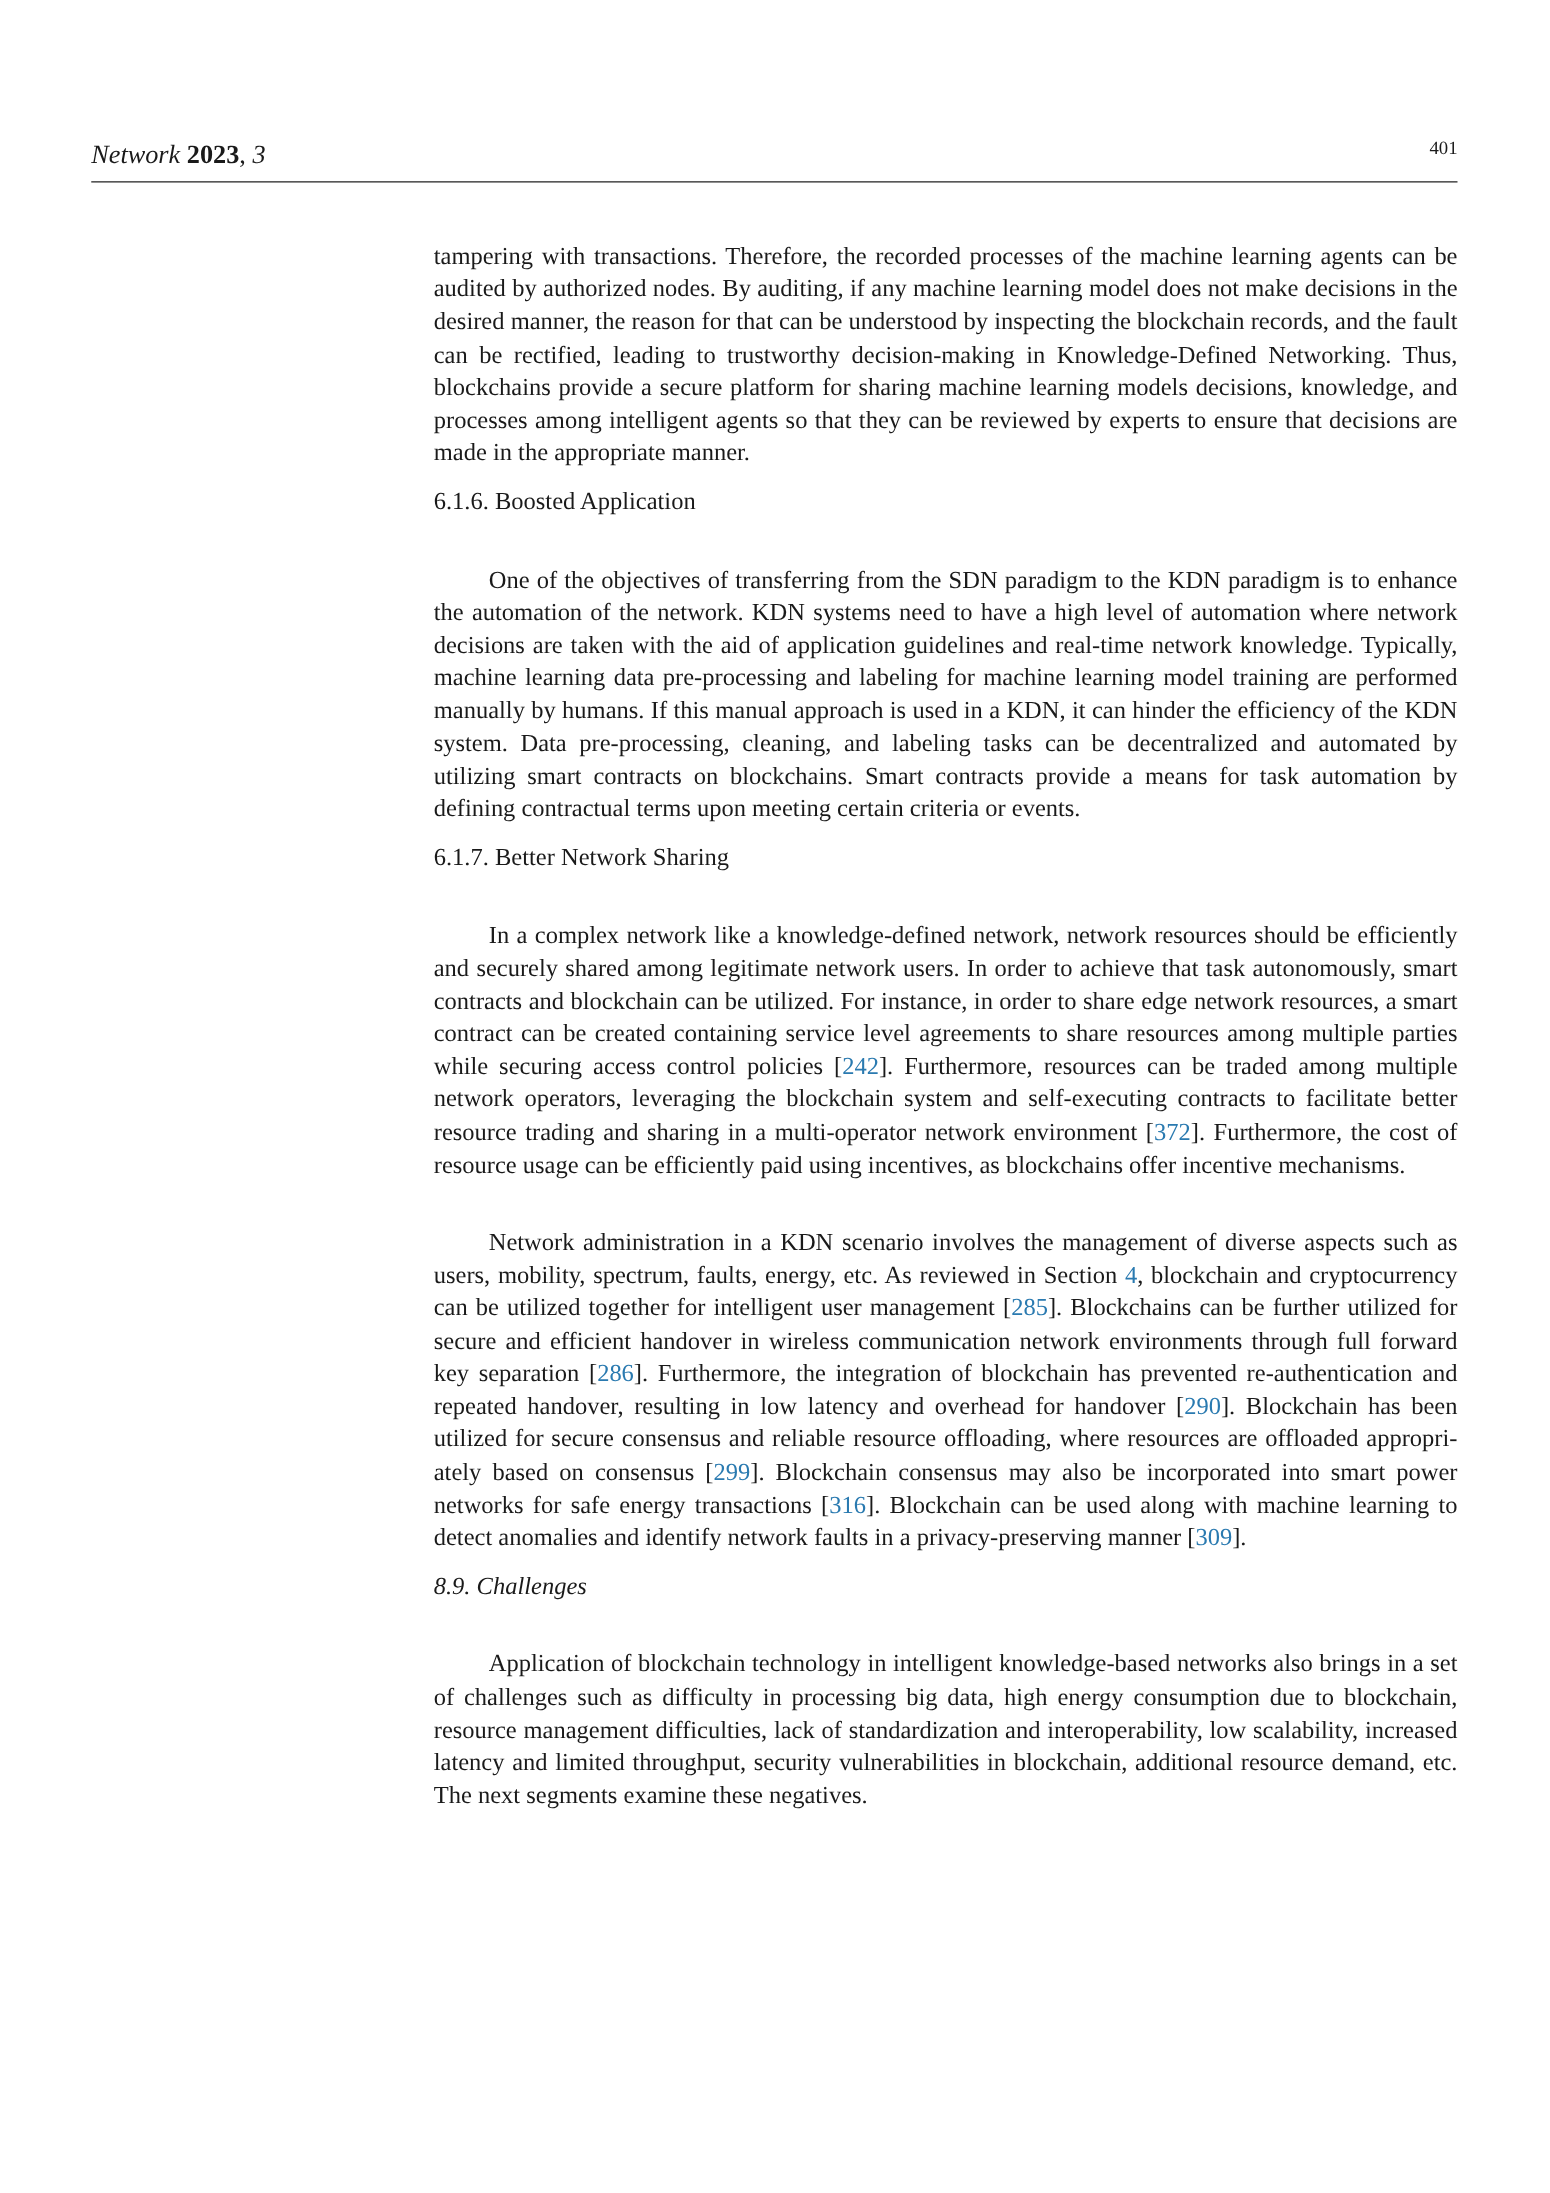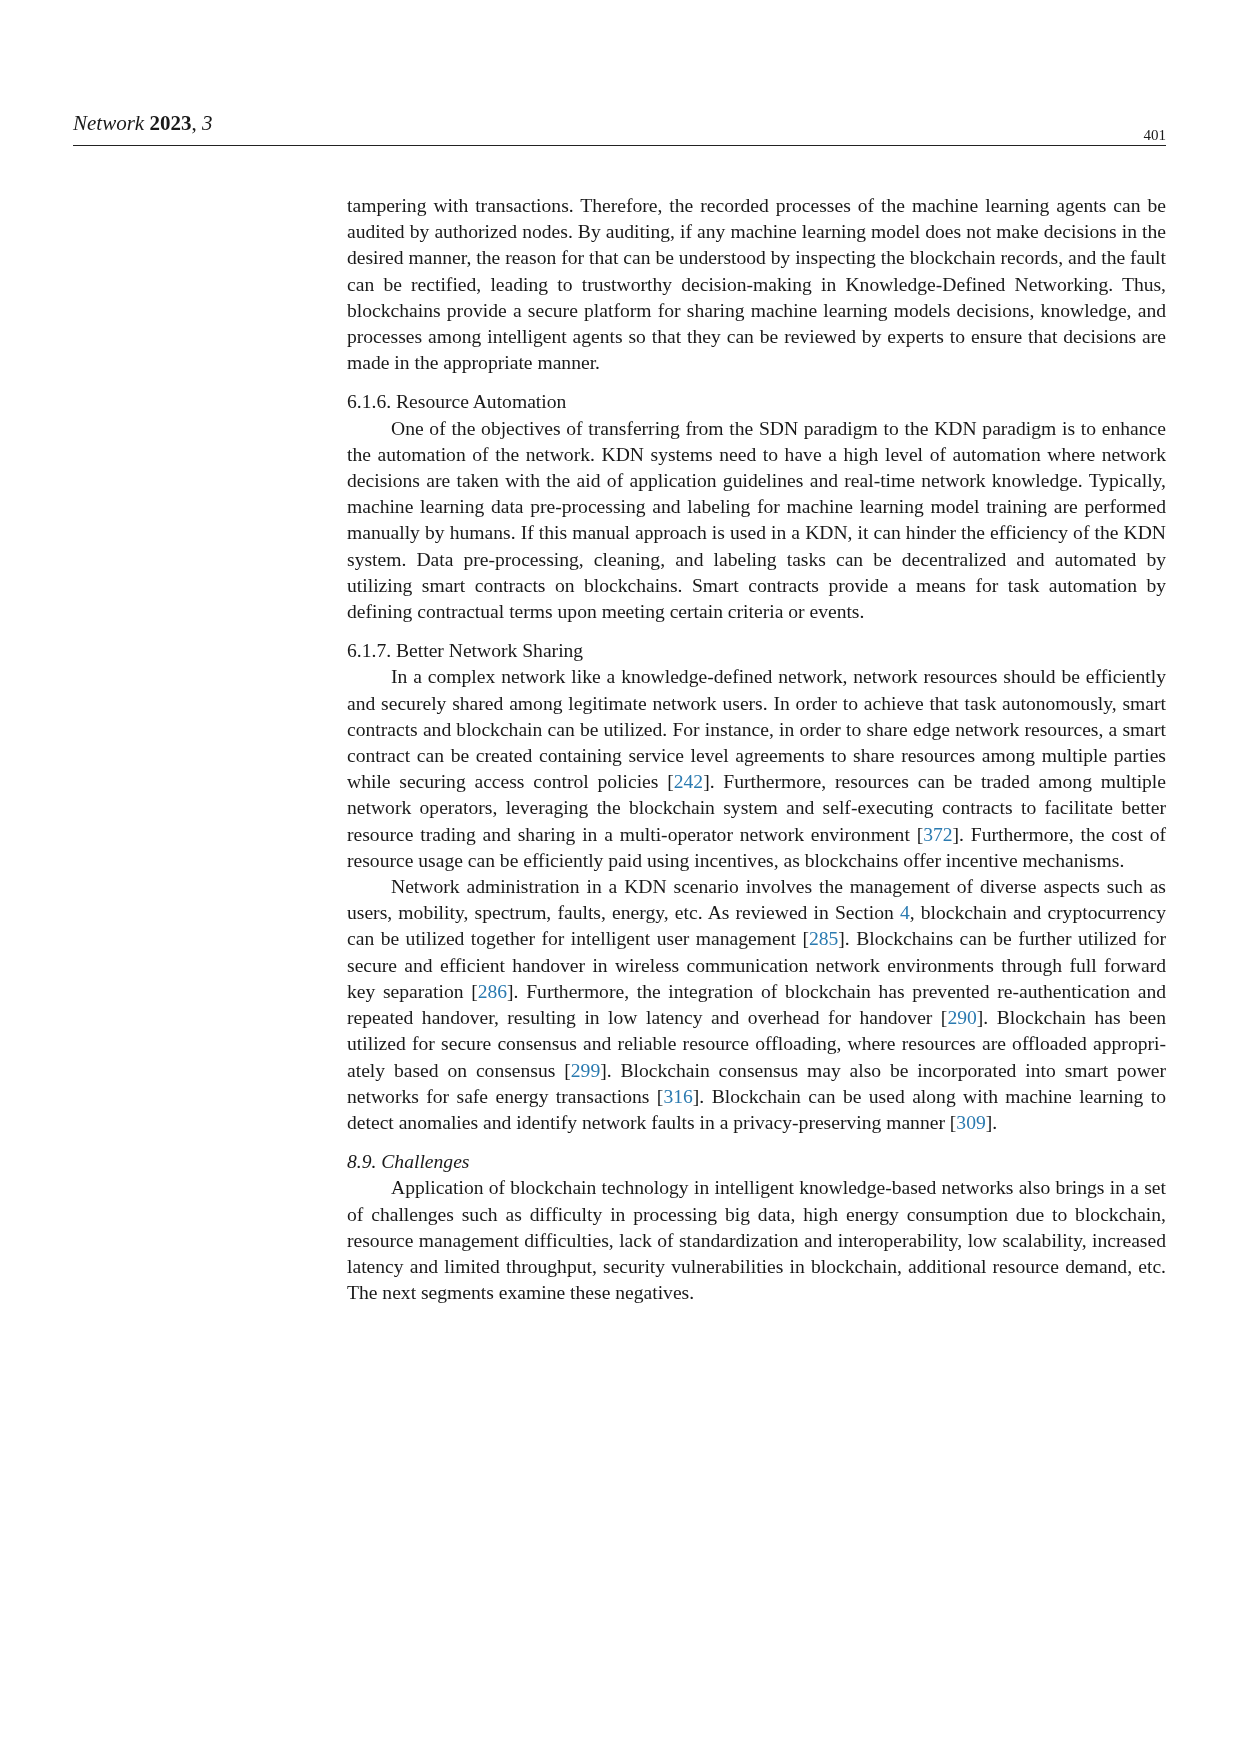--- a/index.html
+++ b/index.html
@@ -8,7 +8,7 @@
   .journal { position: absolute; left: 0; top: 0; font-size: 21px; }
   .journal i { font-style: italic; }
   .journal b { font-weight: bold; }
-  .pageno { position: absolute; right: 0; top: 16px; font-size: 15px; }
+  .pageno { position: absolute; right: 0; top: 0; font-size: 15px; }
   .main { position: absolute; left: 347px; top: 193px; width: 819px; font-size: 19.6px; line-height: 26.2px; text-align: justify; hyphens: manual; }
   p { margin: 0; }
   .indent { text-indent: 44px; }

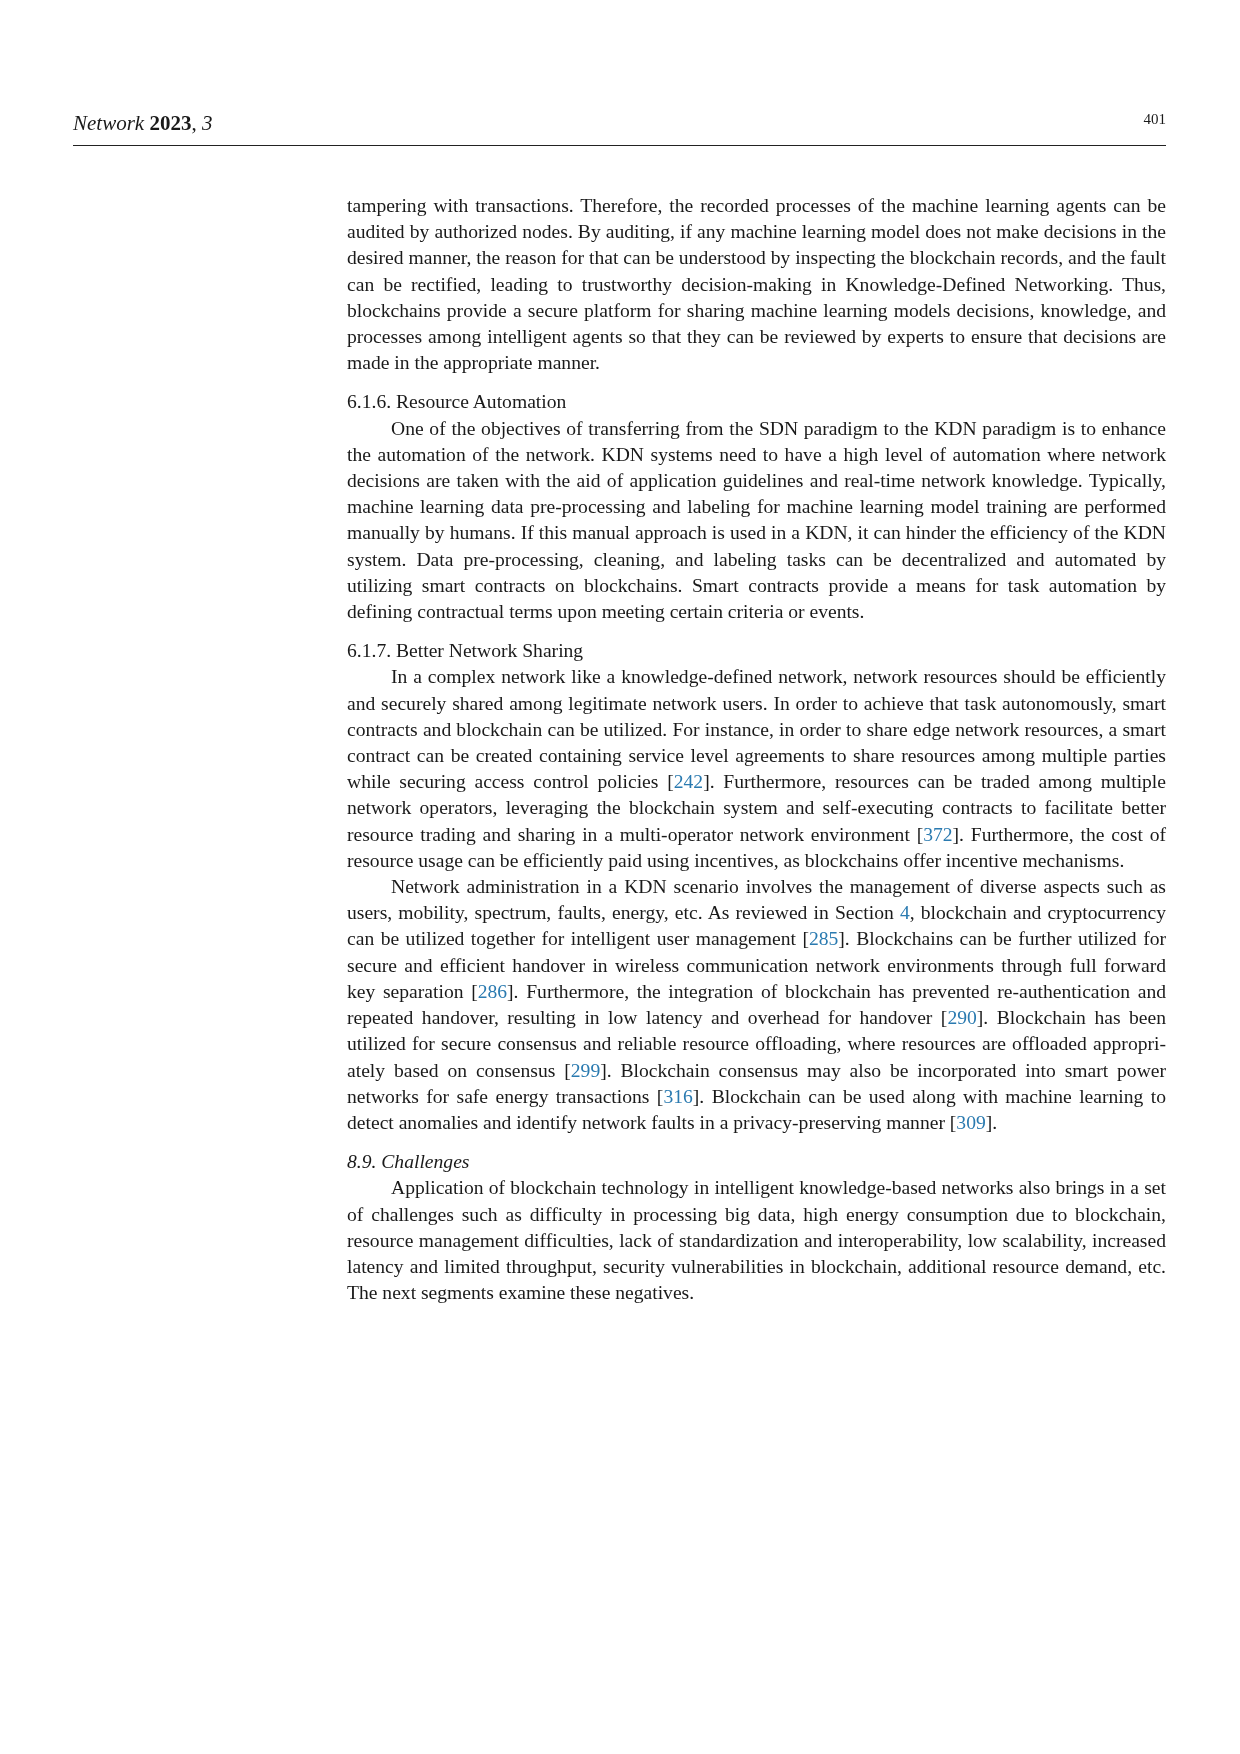--- a/index.html
+++ b/index.html
@@ -27,7 +27,7 @@
 <div class="main">
   <p>tampering with transactions. Therefore, the recorded processes of the machine learning agents can be audited by authorized nodes. By auditing, if any machine learning model does not make decisions in the desired manner, the reason for that can be understood by inspecting the blockchain records, and the fault can be rectified, leading to trustworthy decision-making in Knowledge-Defined Networking. Thus, blockchains provide a secure platform for sharing machine learning models decisions, knowledge, and processes among intelligent agents so that they can be reviewed by experts to ensure that decisions are made in the appropriate manner.</p>
   <div id="sections">
-      <h4>6.1.6. Resource Automation</h4>
+      <h4>6.1.6. Boosted Application</h4>
       <p class="indent">One of the objectives of transferring from the SDN paradigm to the KDN paradigm is to enhance the automation of the network. KDN systems need to have a high level of automation where network decisions are taken with the aid of application guidelines and real-time network knowledge. Typically, machine learning data pre-processing and labeling for machine learning model training are performed manually by humans. If this manual approach is used in a KDN, it can hinder the efficiency of the KDN system. Data pre-processing, cleaning, and labeling tasks can be decentralized and automated by utilizing smart contracts on blockchains. Smart contracts provide a means for task automation by defining contractual terms upon meeting certain criteria or events.</p>
       <h4>6.1.7. Better Network Sharing</h4>
       <p class="indent">In a complex network like a knowledge-defined network, network resources should be efficiently and securely shared among legitimate network users. In order to achieve that task autonomously, smart contracts and blockchain can be utilized. For instance, in order to share edge network resources, a smart contract can be created containing service level agreements to share resources among multiple parties while securing access control policies [<a class="cite" style="color: rgb(42, 122, 176);">242</a>]. Furthermore, resources can be traded among multiple network operators, leveraging the blockchain system and self-executing contracts to facilitate better resource trading and sharing in a multi-operator network environment [<a class="cite" style="color: rgb(42, 122, 176);">372</a>]. Furthermore, the cost of resource usage can be efficiently paid using incentives, as blockchains offer incentive mechanisms.</p>

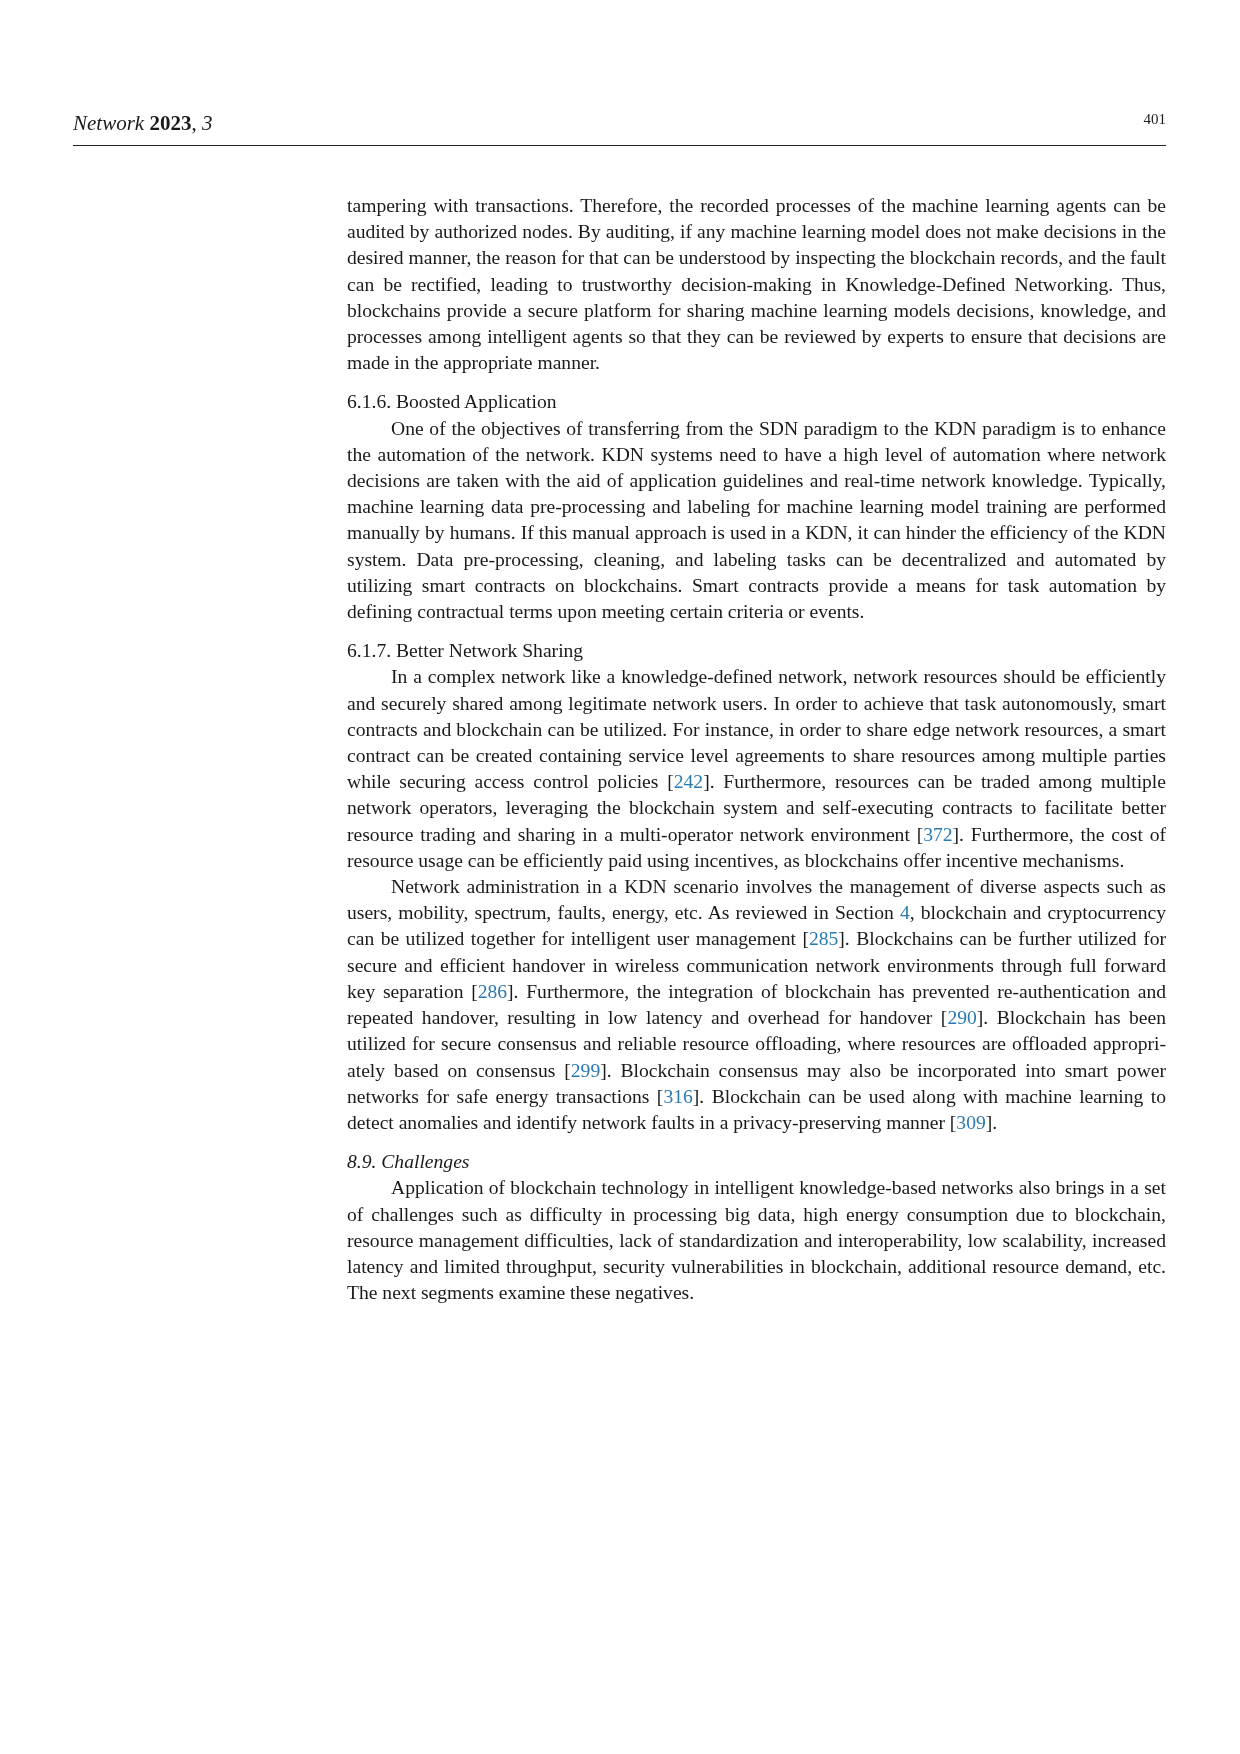--- a/index.html
+++ b/index.html
@@ -11,7 +11,7 @@
   .pageno { position: absolute; right: 0; top: 0; font-size: 15px; }
   .main { position: absolute; left: 347px; top: 193px; width: 819px; font-size: 19.6px; line-height: 26.2px; text-align: justify; hyphens: manual; }
   p { margin: 0; }
-  .indent { text-indent: 44px; }
+  .indent { text-indent: 44px; margin-top: 36px; }
   h4 { margin: 13px 0 0 0; font-weight: normal; font-size: 19.6px; line-height: 26.2px; }
   h4.it { font-style: italic; }
   a.cite { color: #2a7ab0; text-decoration: none; }

